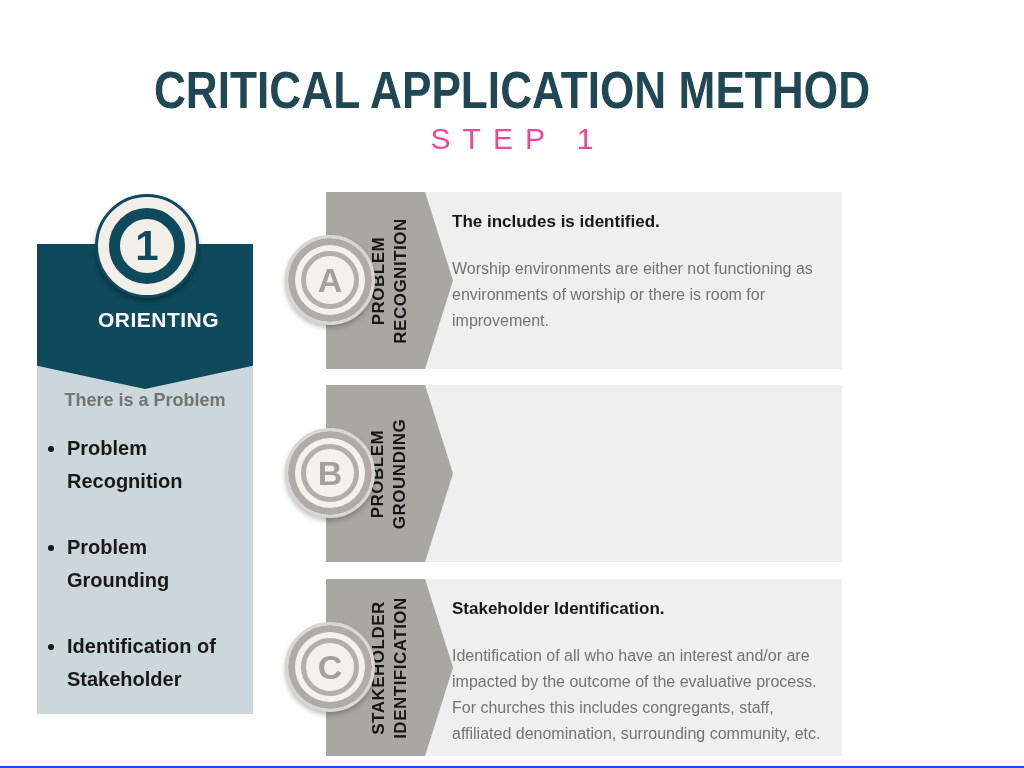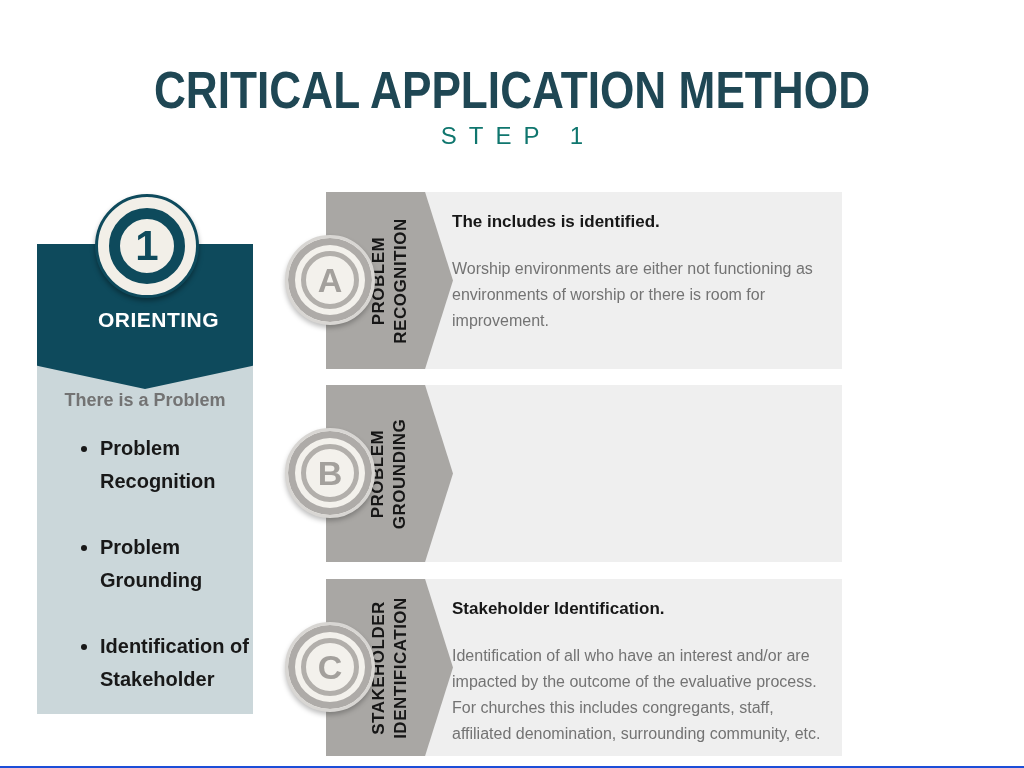--- a/index.html
+++ b/index.html
@@ -18,7 +18,7 @@
   }
   .subtitle {
     position:absolute; top:78px; left:0; width:100%;
-    text-align:center; font-size:24px; font-weight:500; color:#0f766e;
+    text-align:center; font-size:30px; font-weight:500; color:#ec4899;
     letter-spacing:12px; text-indent:12px;
   }
 

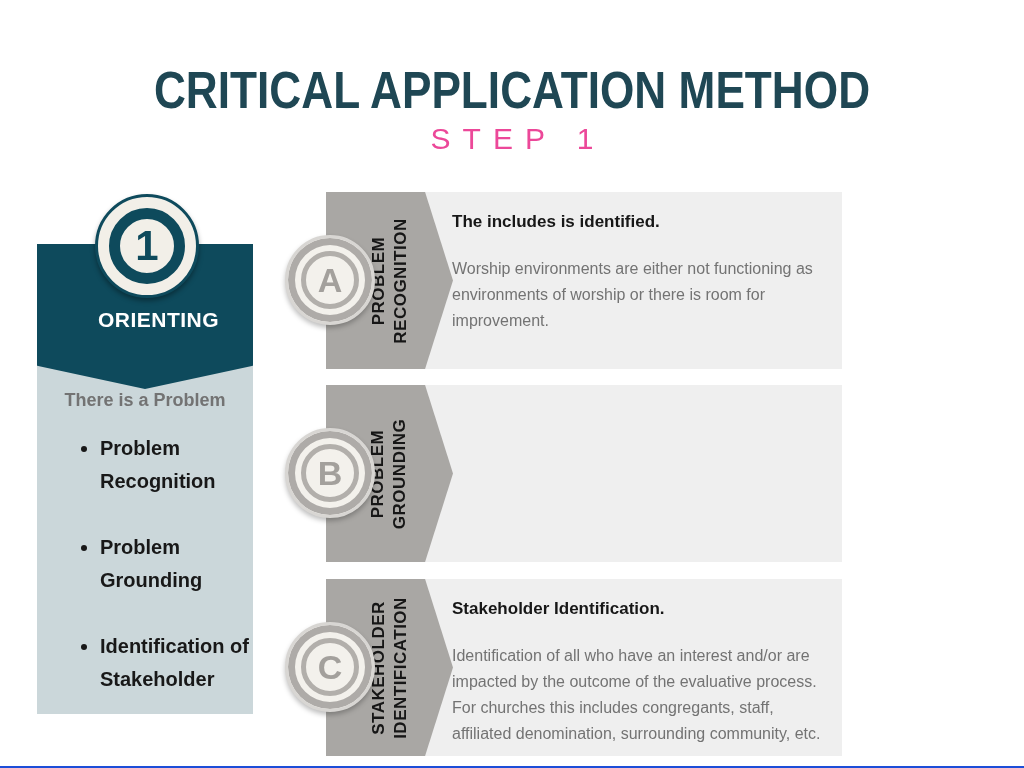--- a/index.html
+++ b/index.html
@@ -57,7 +57,7 @@
   }
   .left-list {
     position:absolute; left:37px; top:388px; width:216px;
-    list-style:disc; padding-left:63px;
+    list-style:disc; padding-left:30px;
   }
   .left-list li {
     font-size:20px; font-weight:bold; color:#181818;

